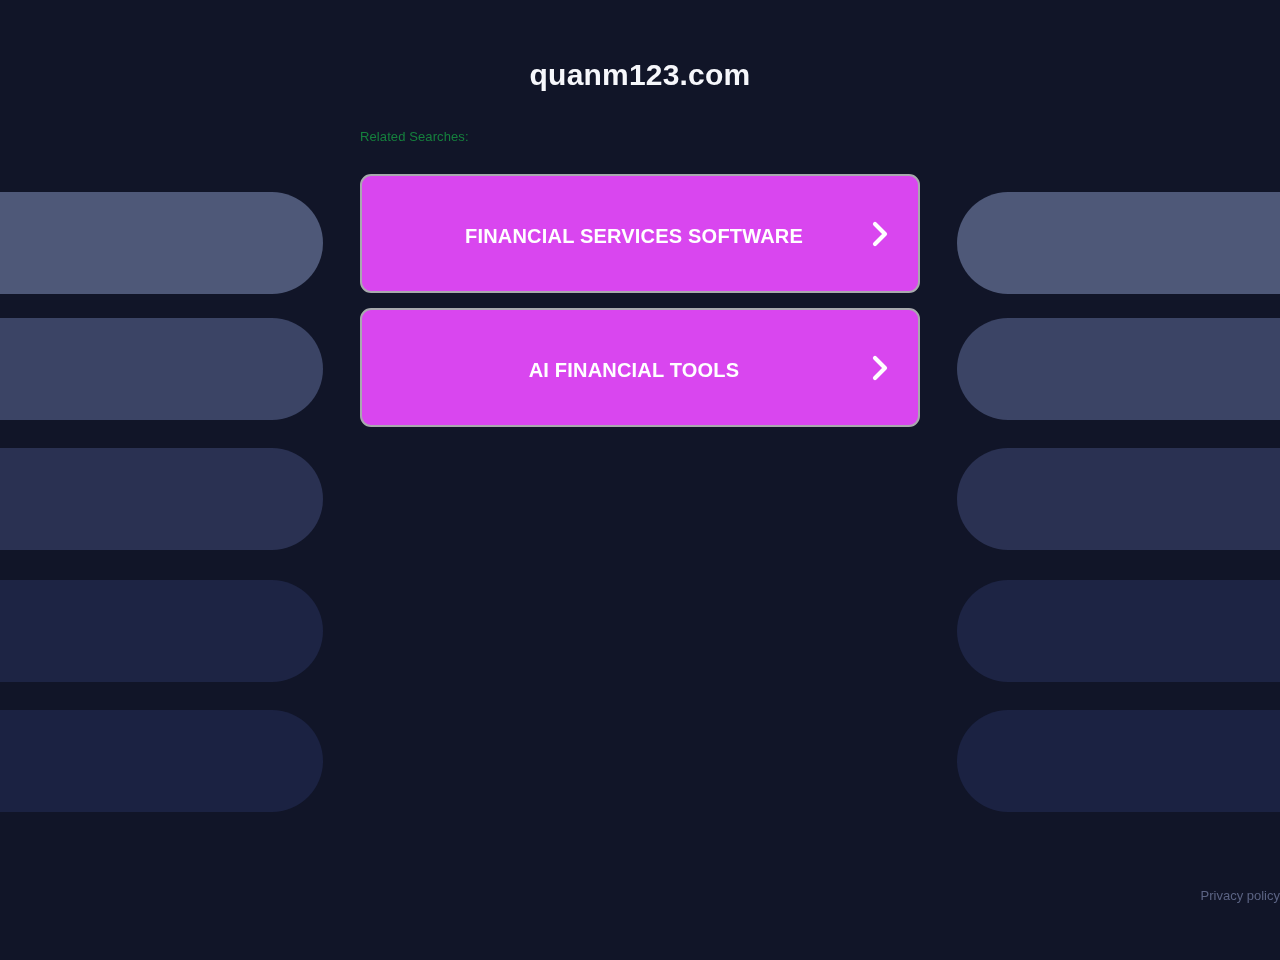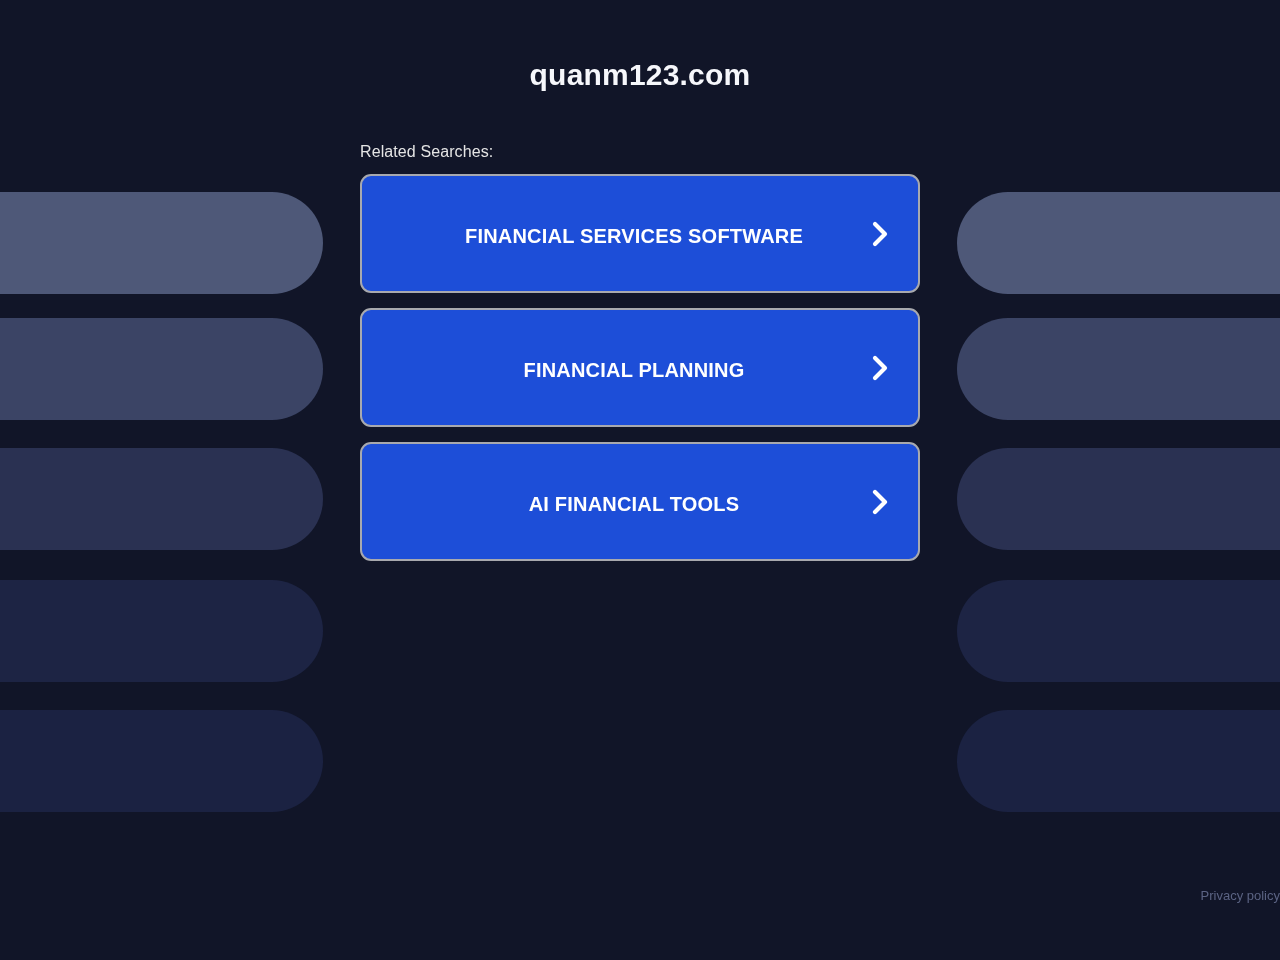--- a/index.html
+++ b/index.html
@@ -77,10 +77,10 @@
 
   #related-label {
     position: absolute;
-    top: 143px;
+    top: 129px;
     left: 360px;
-    font-size: 16px;
-    color: #e5e5e5;
+    font-size: 13px;
+    color: #15803d;
     letter-spacing: 0.1px;
   }
 

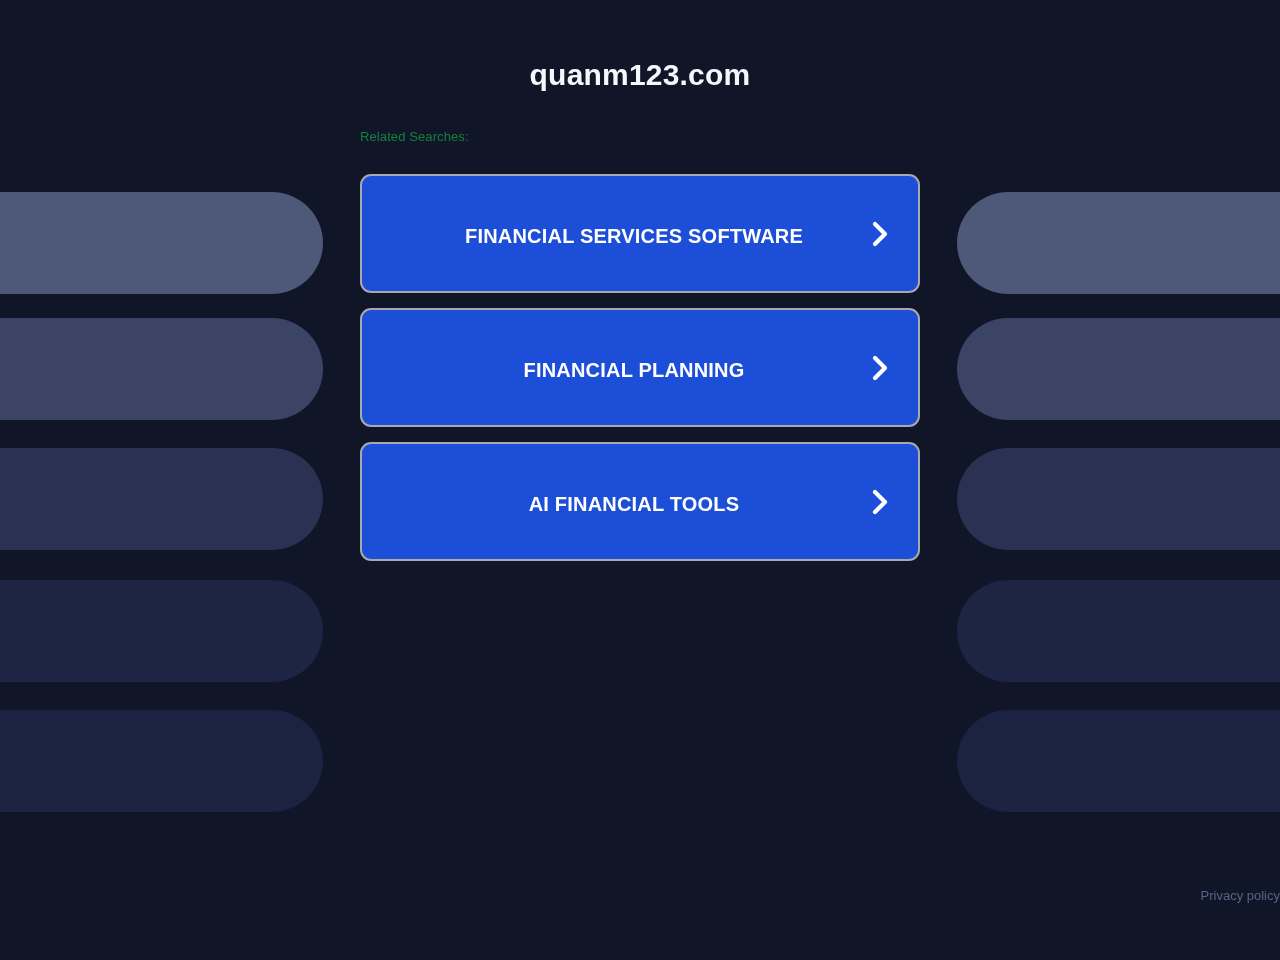--- a/index.html
+++ b/index.html
@@ -100,7 +100,7 @@
     min-height: 119px;
     border: 2px solid #a8a9ae;
     border-radius: 11px;
-    background: #1d4ed8;
+    background: #d946ef;
     display: flex;
     align-items: center;
     justify-content: center;

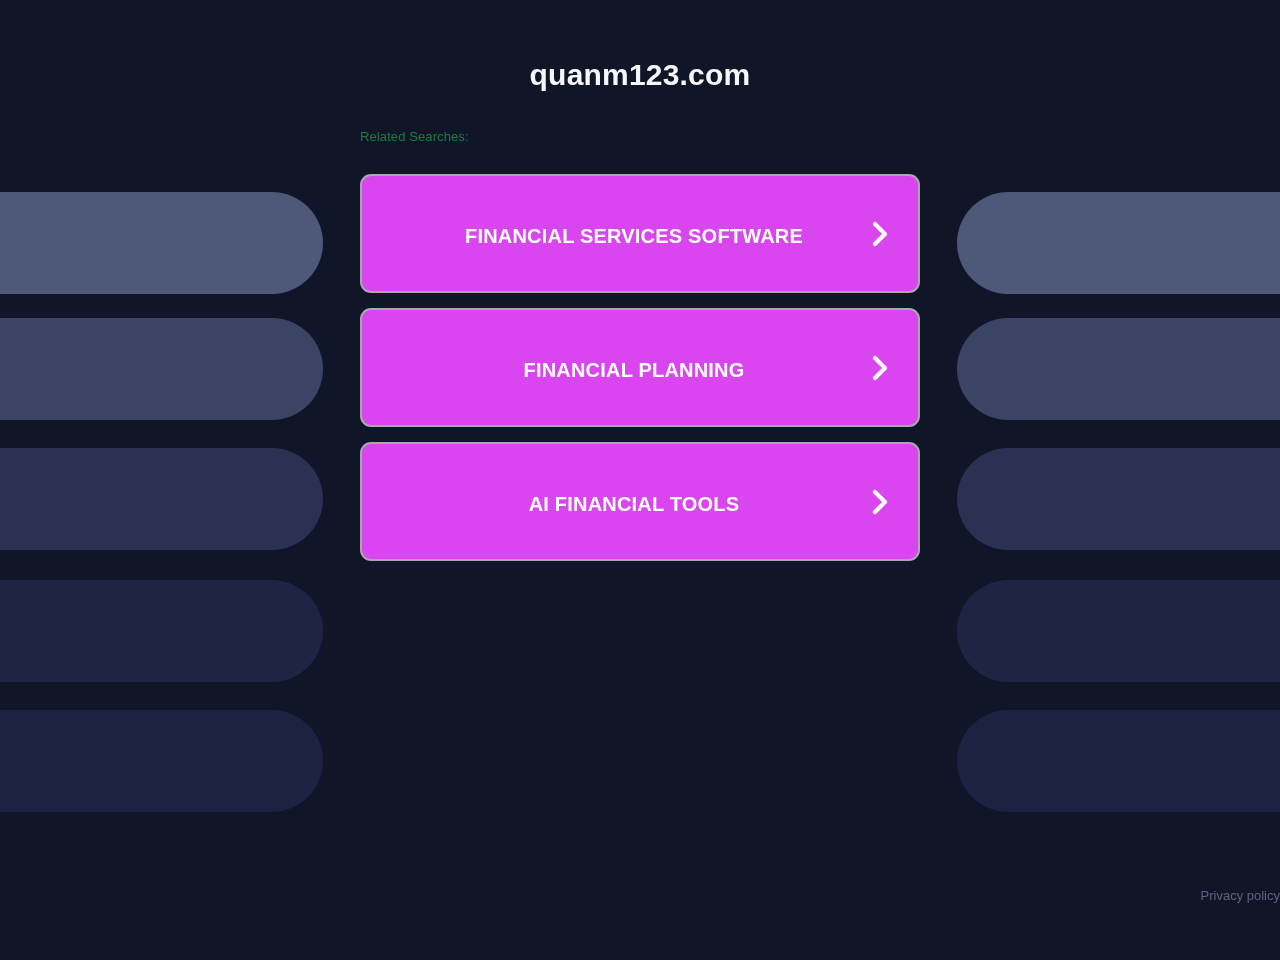--- a/index.html
+++ b/index.html
@@ -187,14 +187,6 @@
       </span>
     </a>
 
-    <a class="search-card" href="#">
-      <span class="search-card-label">FINANCIAL PLANNING</span>
-      <span class="chevron-icon">
-        <svg width="20" height="26" viewBox="0 0 20 26" xmlns="http://www.w3.org/2000/svg">
-          <path d="M4 3 L14 13 L4 23" fill="none" stroke="#ffffff" stroke-width="4.2" stroke-linecap="round" stroke-linejoin="round"></path>
-        </svg>
-      </span>
-    </a>
 
 
     <a class="search-card" href="#">

